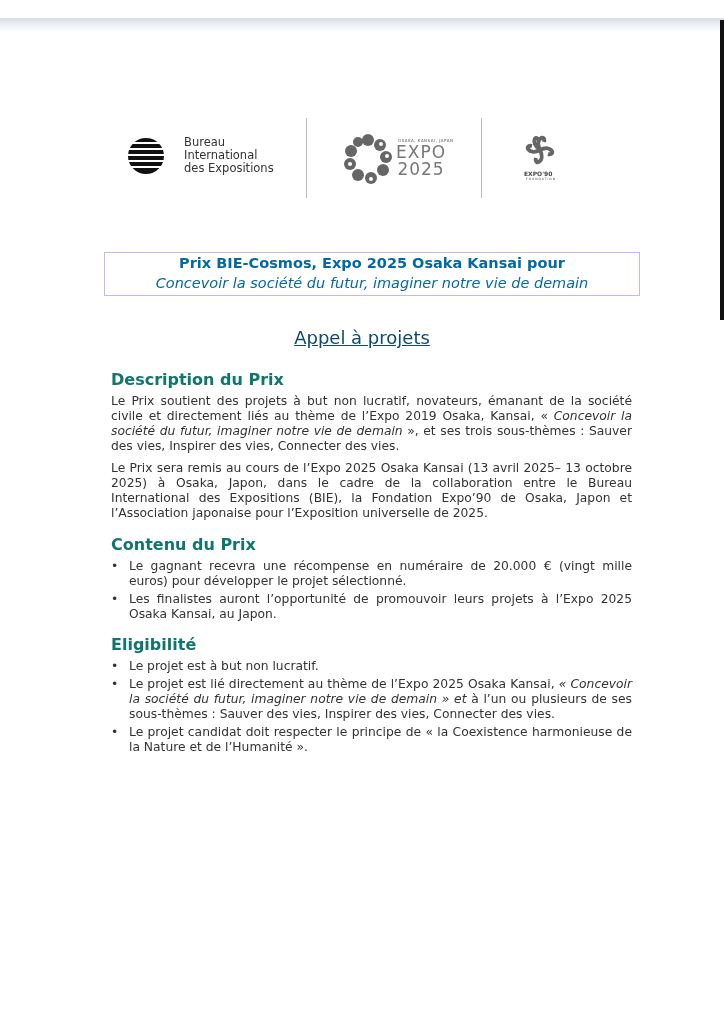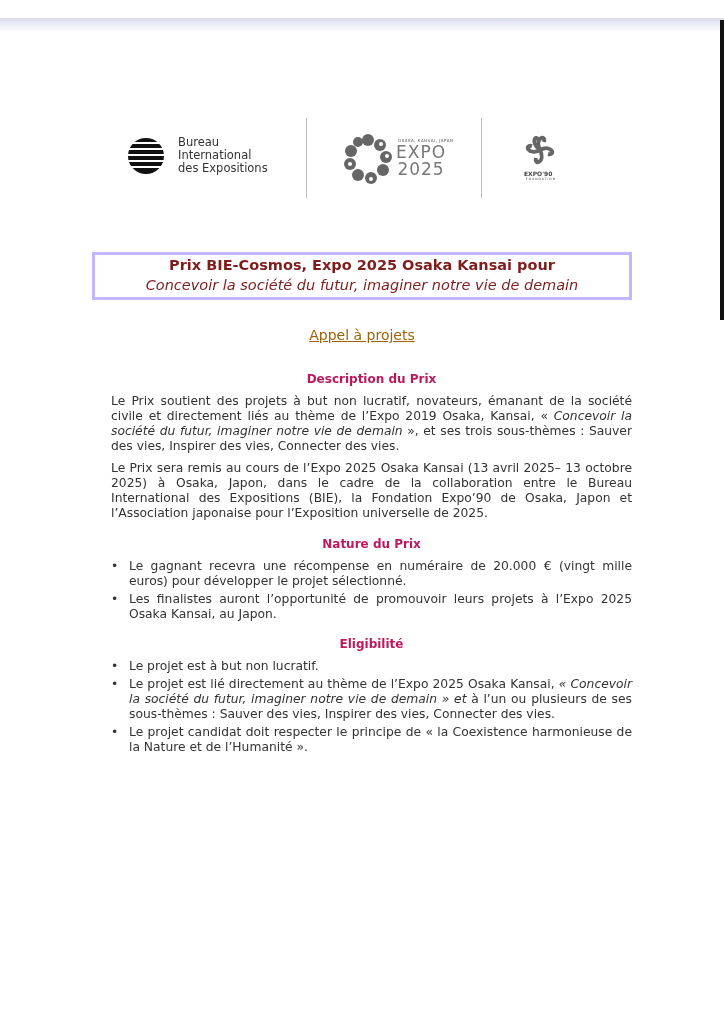--- a/index.html
+++ b/index.html
@@ -10,7 +10,7 @@
   .scan-edge { position:absolute; right:0; top:20px; width:4px; height:300px; background:#111; }
   .logos { position:absolute; top:118px; left:0; width:724px; height:80px; }
   .bie-logo { position:absolute; left:128px; top:20px; width:36px; height:36px; }
-  .bie-text { position:absolute; left:178px; top:18px; font-size:11.5px; line-height:13px; color:#333; }
+  .bie-text { position:absolute; left:184px; top:18px; font-size:11.5px; line-height:13px; color:#333; }
   .sep1 { position:absolute; left:306px; top:0; width:1px; height:80px; background:#bbb; }
   .sep2 { position:absolute; left:481px; top:0; width:1px; height:80px; background:#bbb; }
   .expo-logo { position:absolute; left:343px; top:16px; width:50px; height:50px; }

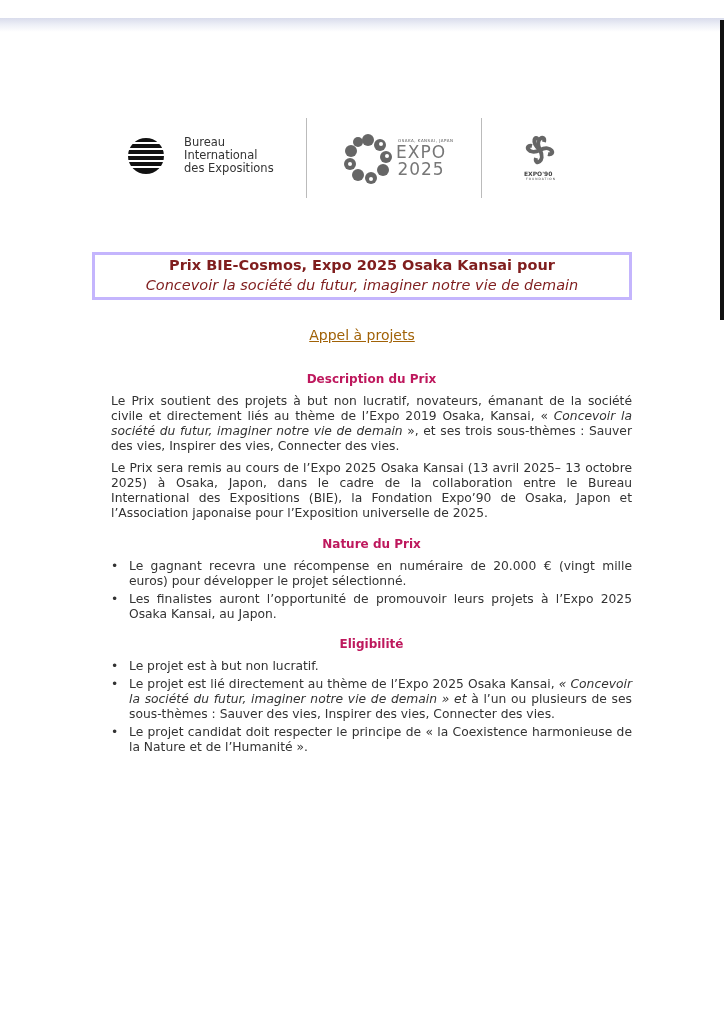--- a/index.html
+++ b/index.html
@@ -19,8 +19,8 @@
   .e90-logo { position:absolute; left:522px; top:14px; width:36px; height:36px; }
   .e90-text { position:absolute; left:524px; top:52px; font-size:6px; font-weight:bold; color:#444; }
   .e90-sub { position:absolute; left:526px; top:59px; font-size:3px; letter-spacing:1px; color:#444; }
-  .title-box { position:absolute; left:92px; top:252px; width:534px; height:42px; border:3px solid #c4b5fd;
-               text-align:center; font-size:14.5px; line-height:20px; color:#7f1d1d; }
+  .title-box { position:absolute; left:104px; top:252px; width:534px; height:42px; border:1px solid #c4b5fd;
+               text-align:center; font-size:14.5px; line-height:20px; color:#0369a1; }
   .title-box .l1 { font-weight:bold; }
   .title-box .l2 { font-style:italic; }
   .subtitle { position:absolute; left:0; width:724px; top:327px; text-align:center; font-size:14px;

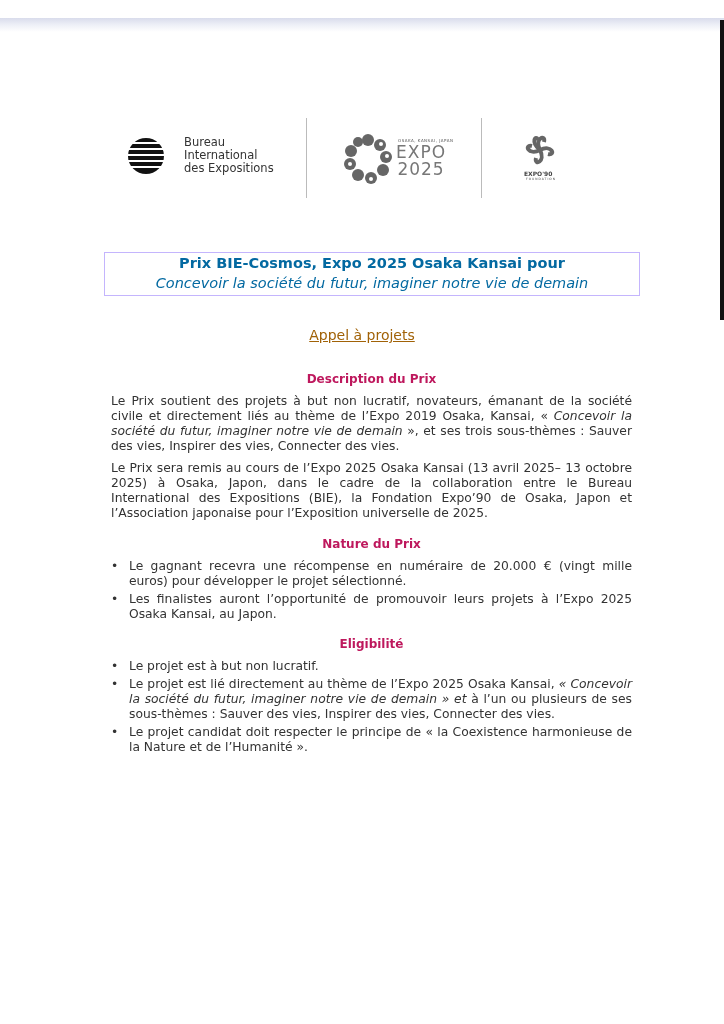--- a/index.html
+++ b/index.html
@@ -23,8 +23,8 @@
                text-align:center; font-size:14.5px; line-height:20px; color:#0369a1; }
   .title-box .l1 { font-weight:bold; }
   .title-box .l2 { font-style:italic; }
-  .subtitle { position:absolute; left:0; width:724px; top:327px; text-align:center; font-size:14px;
-              text-decoration:underline; color:#a16207; }
+  .subtitle { position:absolute; left:0; width:724px; top:327px; text-align:center; font-size:18px;
+              text-decoration:underline; color:#0c4a6e; }
   .content { position:absolute; left:111px; top:372px; width:521px; font-size:12.3px; line-height:15px; color:#333; }
   h3 { font-size:12px; font-weight:bold; margin:0 0 7px 0; color:#be185d;text-align:center; }
   p { margin:0 0 7px 0; text-align:justify; }

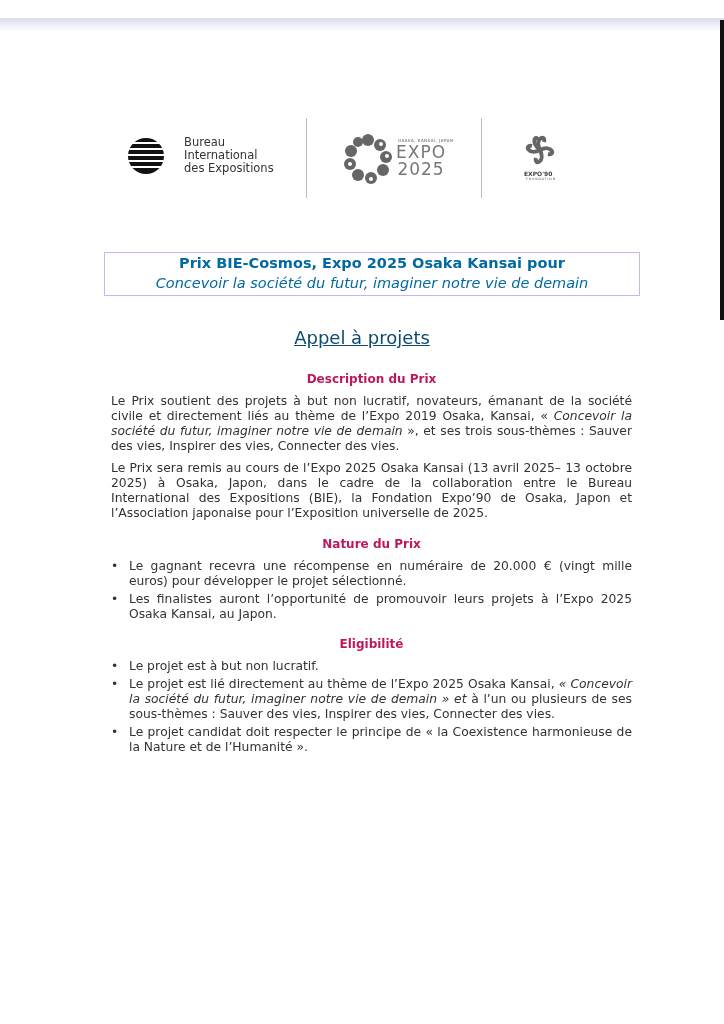--- a/index.html
+++ b/index.html
@@ -26,7 +26,7 @@
   .subtitle { position:absolute; left:0; width:724px; top:327px; text-align:center; font-size:18px;
               text-decoration:underline; color:#0c4a6e; }
   .content { position:absolute; left:111px; top:372px; width:521px; font-size:12.3px; line-height:15px; color:#333; }
-  h3 { font-size:12px; font-weight:bold; margin:0 0 7px 0; color:#be185d;text-align:center; }
+  h3 { font-size:16px; font-weight:bold; margin:0 0 7px 0; color:#0f766e; }
   p { margin:0 0 7px 0; text-align:justify; }
   ul { margin:0 0 15px 0; padding-left:0; list-style:none; }
   li { position:relative; padding-left:18px; text-align:justify; margin-bottom:3px; }

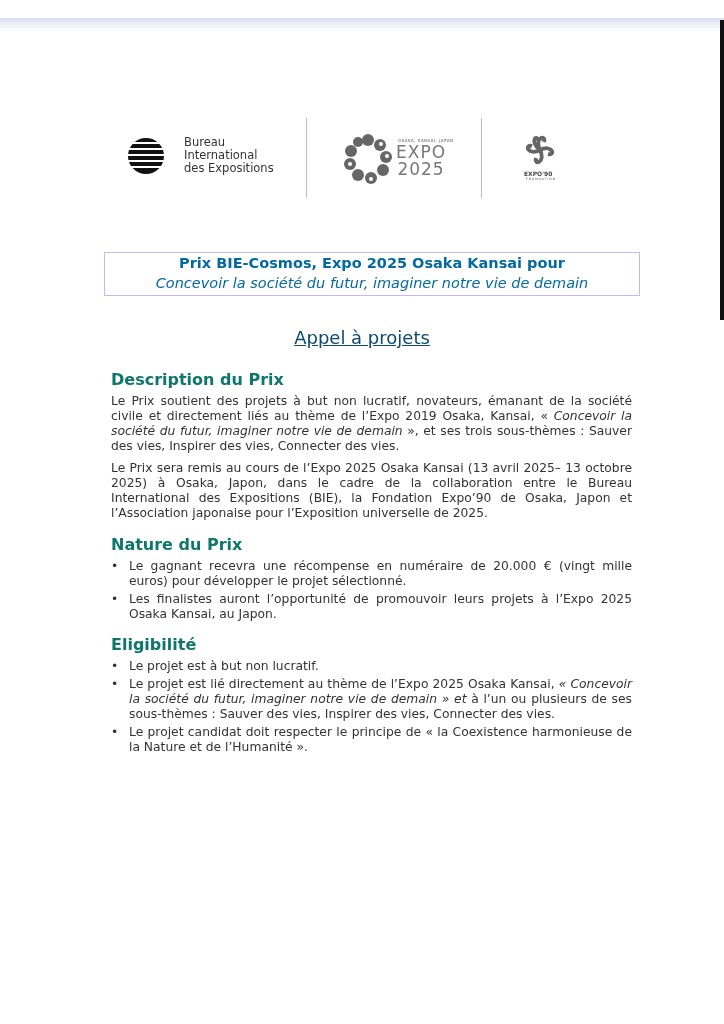--- a/index.html
+++ b/index.html
@@ -115,7 +115,7 @@
     <p>Le Prix sera remis au cours de l’Expo 2025 Osaka Kansai (13 avril 2025– 13 octobre 2025) à Osaka, Japon, dans le cadre de la collaboration entre le Bureau International des Expositions (BIE), la Fondation Expo’90 de Osaka, Japon et l’Association japonaise pour l’Exposition universelle de 2025.</p>
   </div>
   <div>
-    <h3>Nature du Prix</h3>
+    <h3>Contenu du Prix</h3>
     <ul>
       <li>Le gagnant recevra une récompense en numéraire de 20.000 € (vingt mille euros) pour développer le projet sélectionné.</li>
       <li>Les finalistes auront l’opportunité de promouvoir leurs projets à l’Expo 2025 Osaka Kansai, au Japon.</li>

